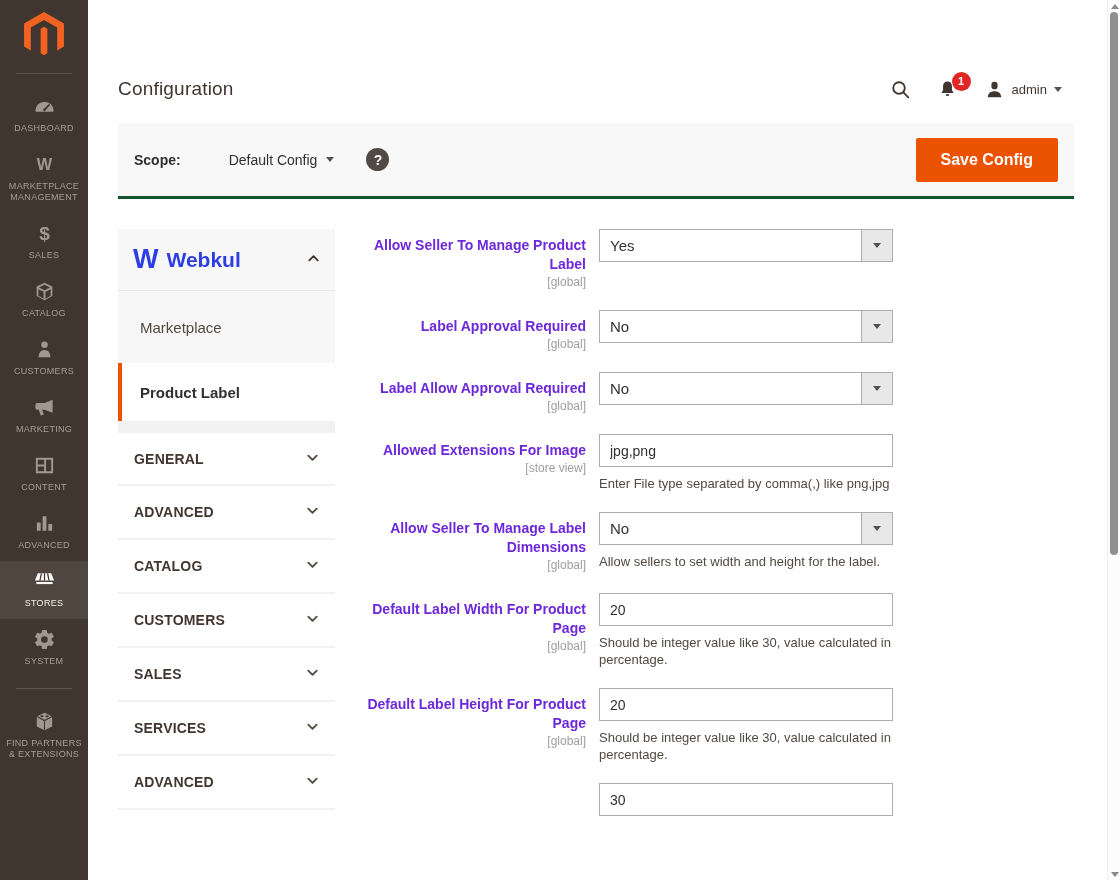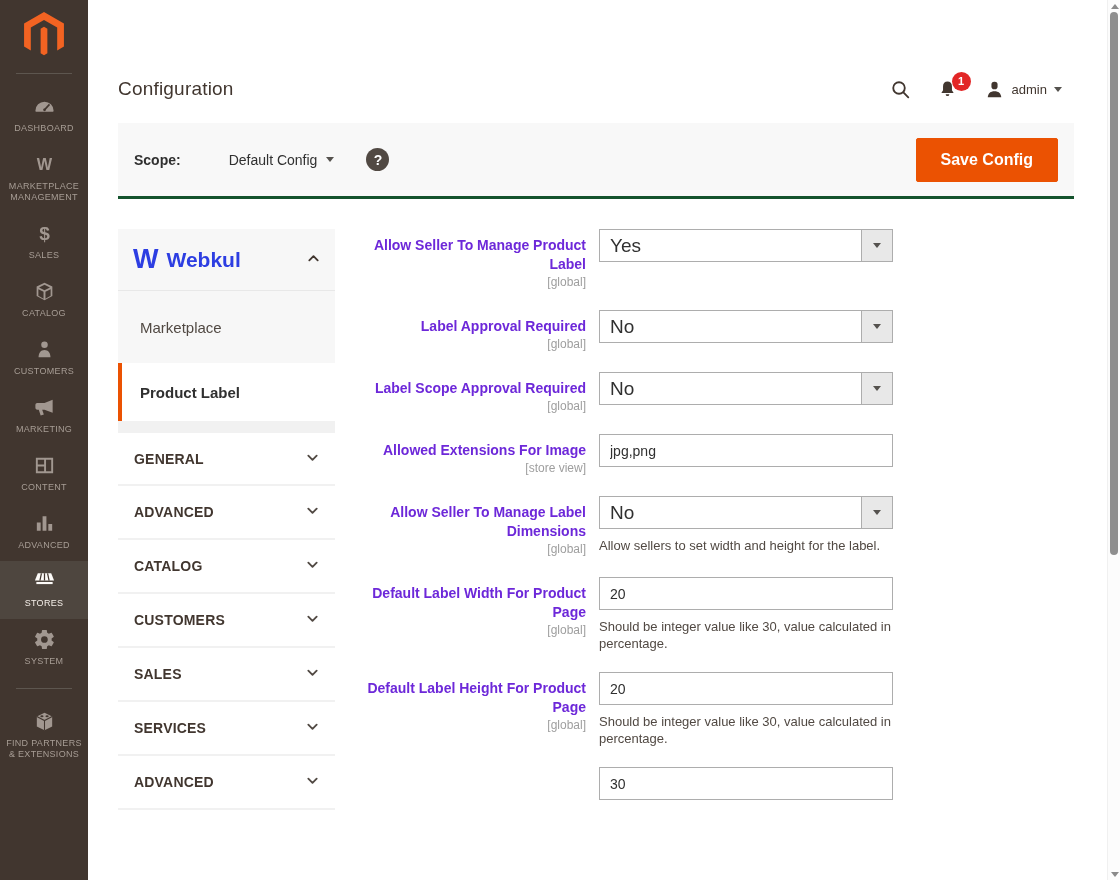--- a/index.html
+++ b/index.html
@@ -92,7 +92,7 @@
   .input-col { margin-left:13px; }
   .select-wrap { width:294px; height:33px; border:1px solid #adadad; background:#fff;
                  display:flex; align-items:center; cursor:pointer; }
-  .select-value { flex:1; font-size:19px; color:#303030; padding-left:10px; }
+  .select-value { flex:1; font-size:15px; color:#303030; padding-left:10px; }
   .select-btn { width:31px; height:100%; background:#e8e8e8; border-left:1px solid #adadad;
                 display:flex; align-items:center; justify-content:center; }
   .text-input { width:294px; height:33px; border:1px solid #adadad; background:#fff;

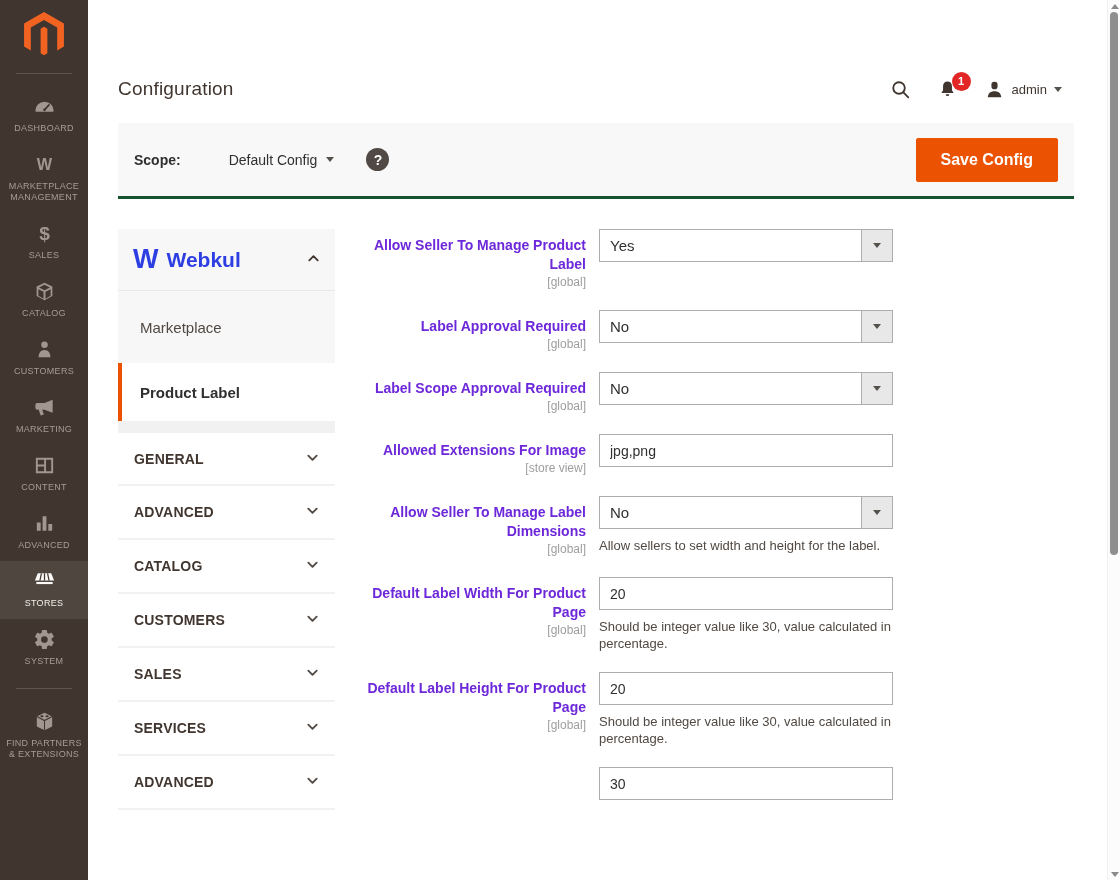--- a/index.html
+++ b/index.html
@@ -363,7 +363,7 @@
 
   <div class="field-row">
     <div class="label-col">
-      <label class="f-label">Label Scope Approval Required</label>
+      <label class="f-label">Label Allow Approval Required</label>
       <span class="f-scope">[global]</span>
     </div>
     <div class="input-col">

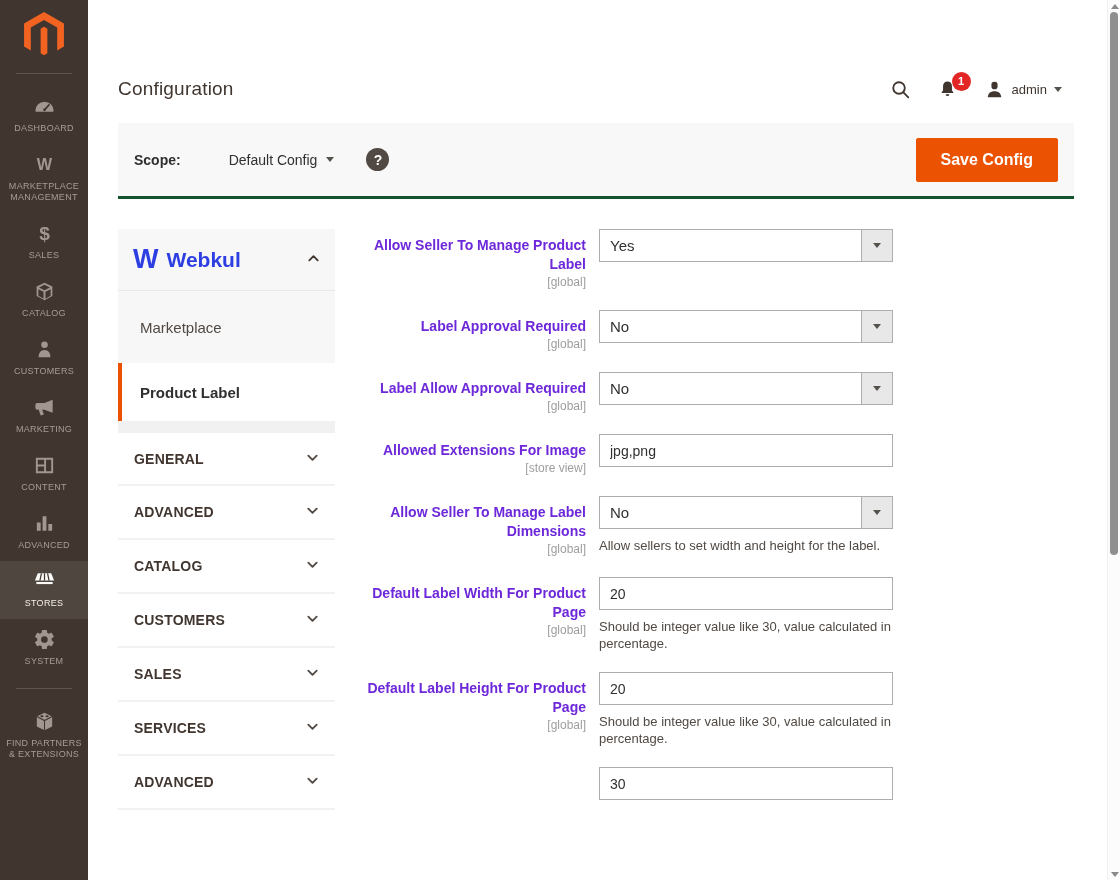--- a/index.html
+++ b/index.html
@@ -385,6 +385,7 @@
     <div class="input-col">
       
       <input class="text-input" type="text" value="jpg,png" style="">
+      <p class="f-note">Enter File type separated by comma(,) like png,jpg</p>
     </div>
   </div>
 

